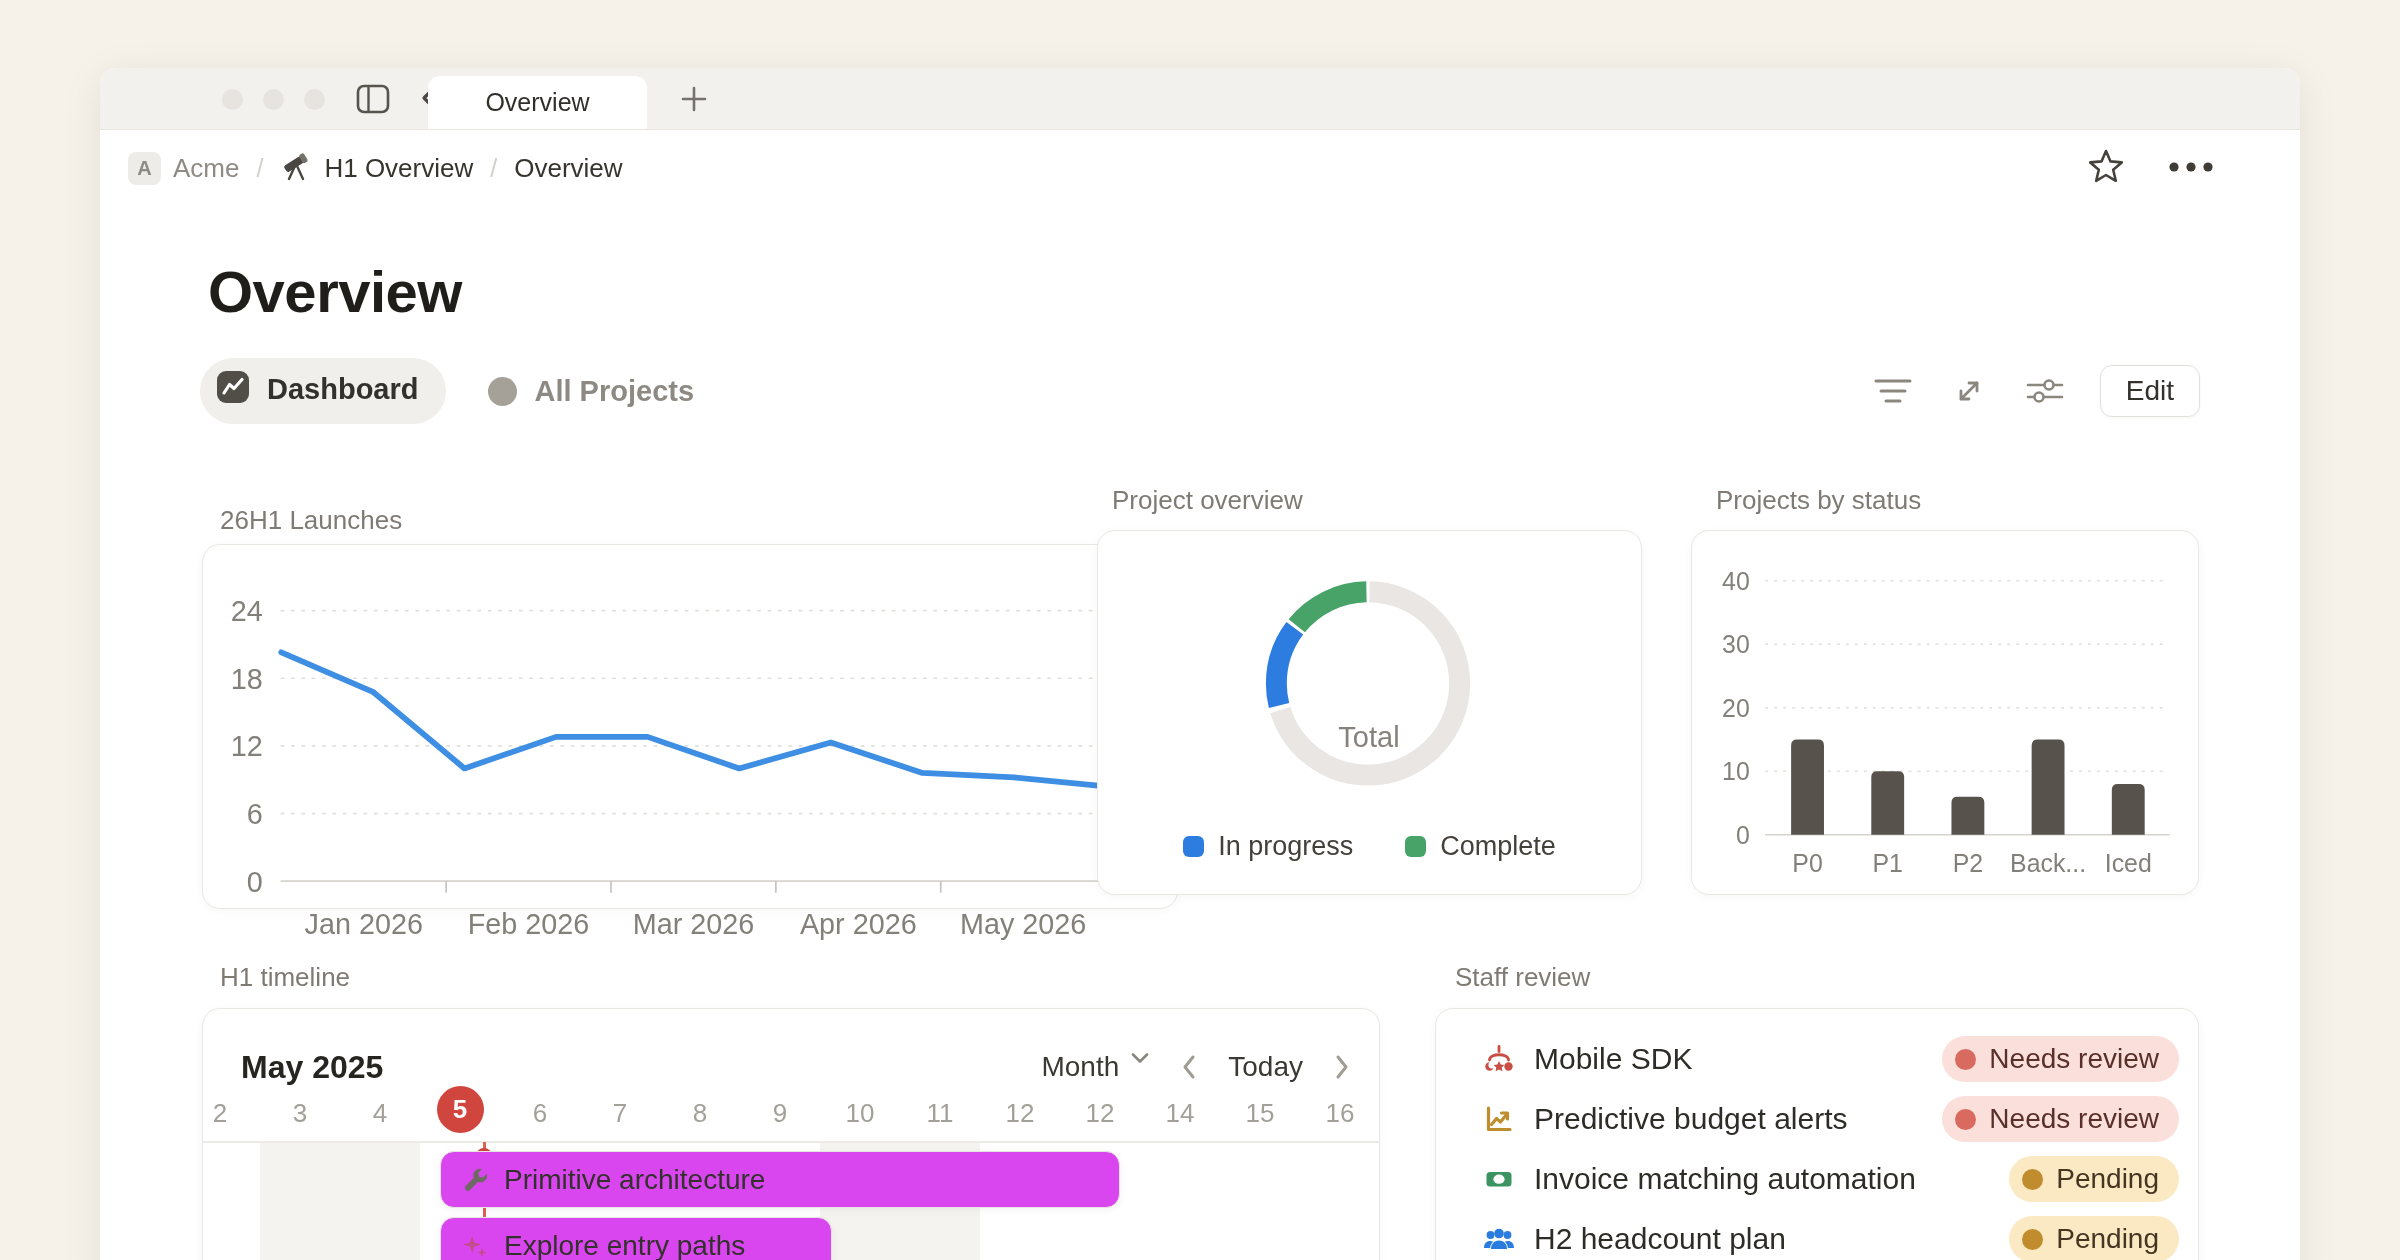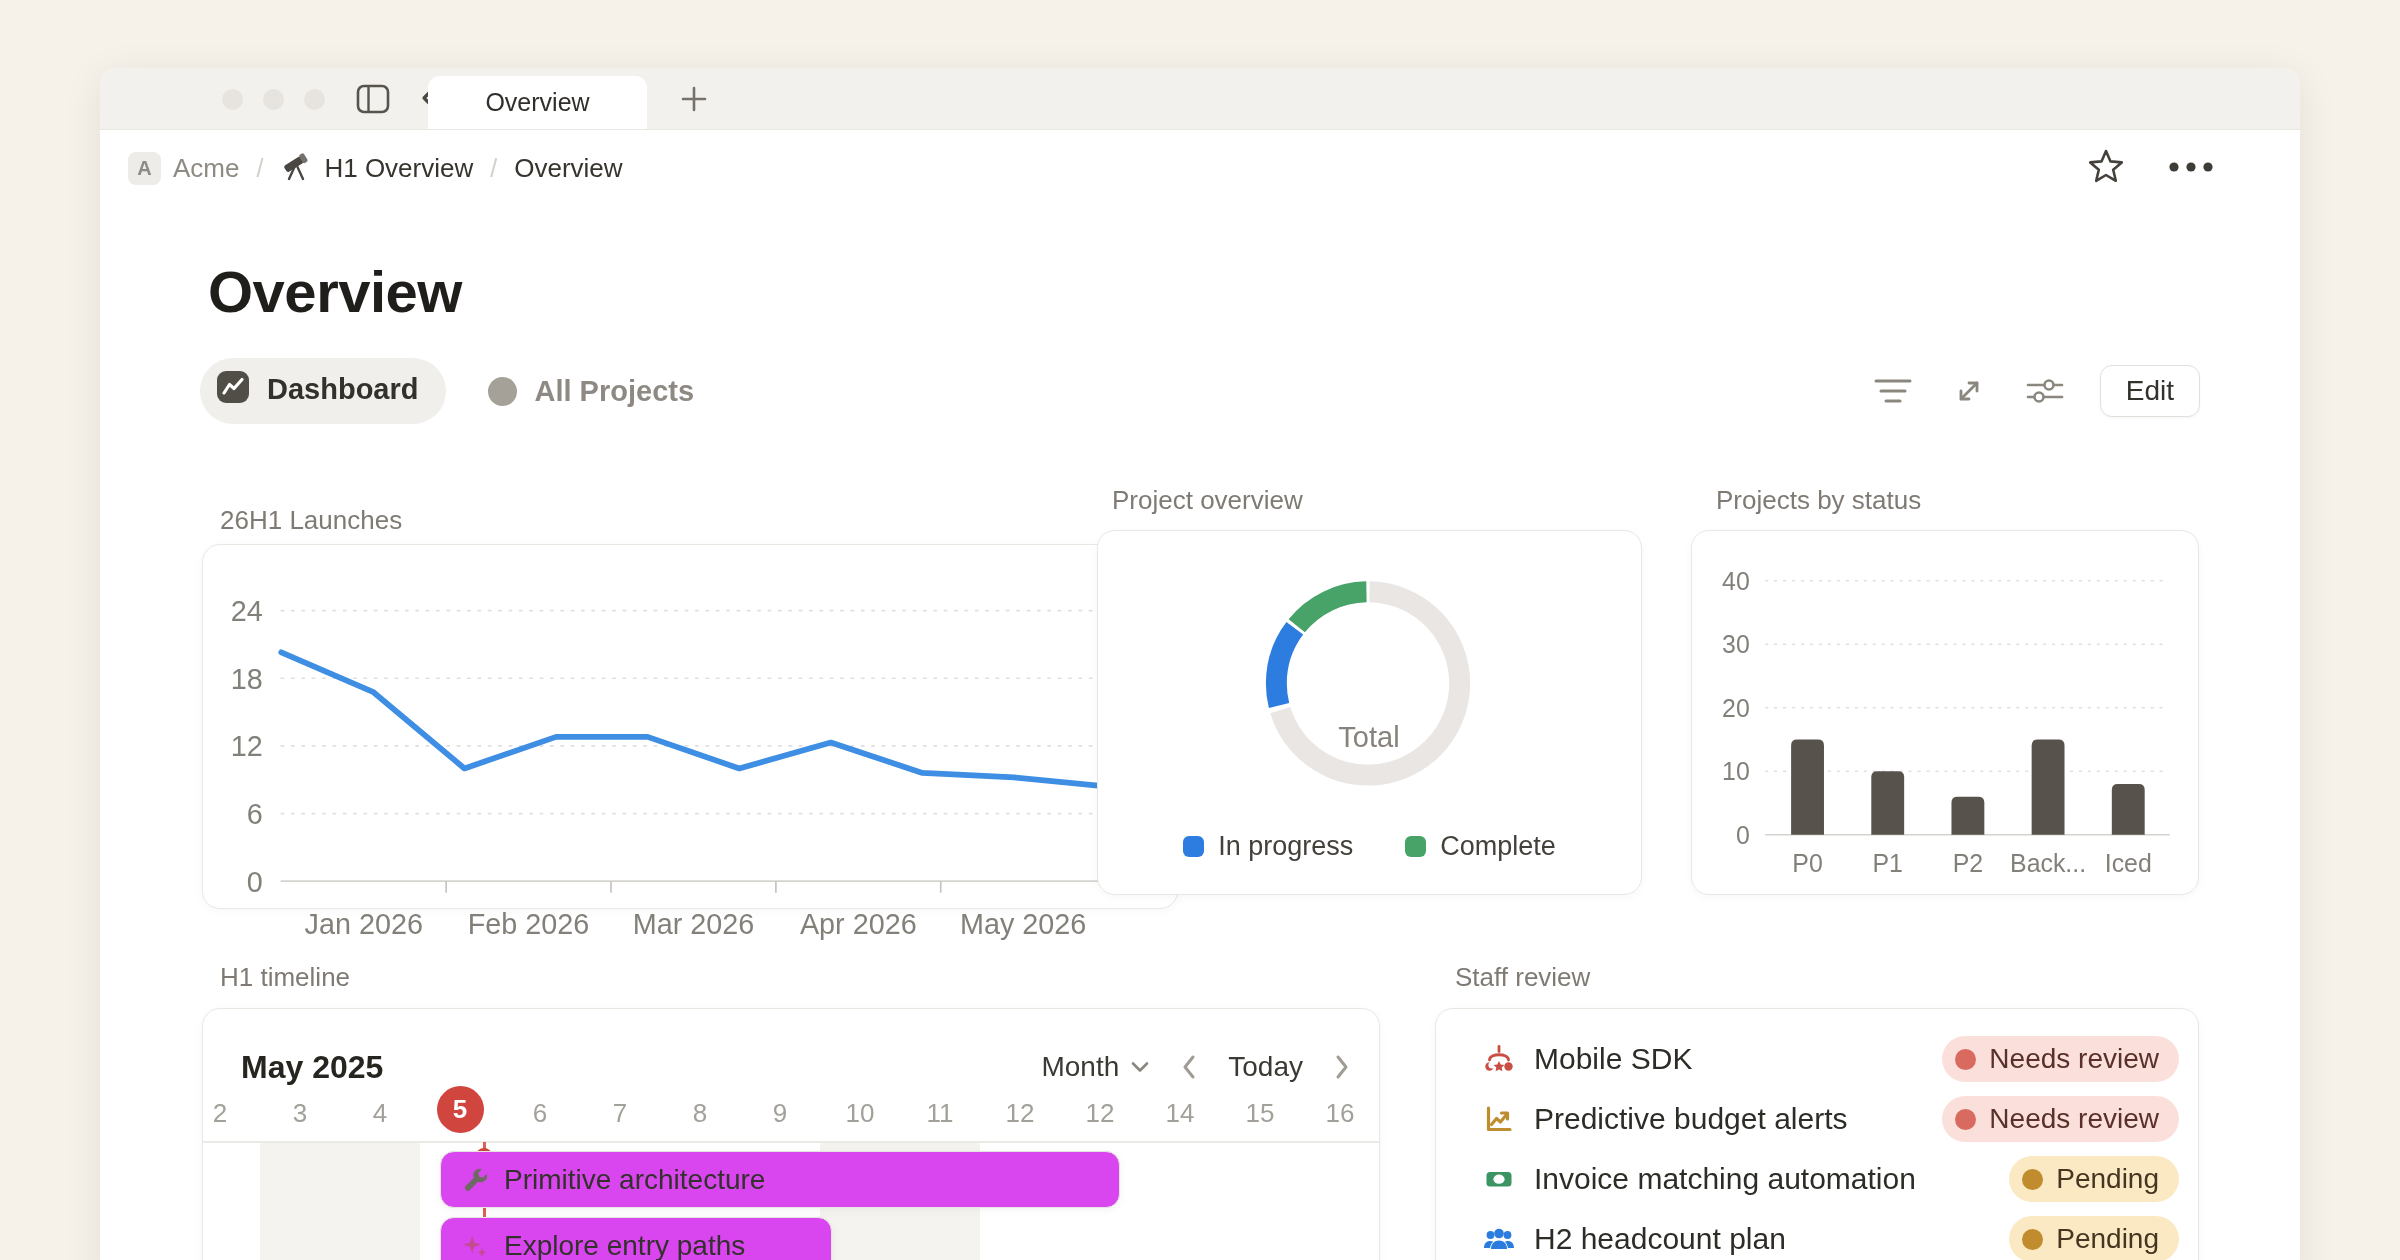--- a/index.html
+++ b/index.html
@@ -69,7 +69,7 @@
   
   .tl-month { position:absolute; left:38px; top:40px; font-size:32px; font-weight:700; color:#272520; }
   .tl-controls { position:absolute; right:28px; top:42px; display:flex; align-items:center; gap:30px; font-size:28px; color:#3b3933; }
-  .tl-monthbtn { display:flex; align-items:center; gap:11px; }
+  .tl-monthbtn { display:flex; align-items:flex-start; gap:11px; }
   .tl-day { position:absolute; top:86px; width:80px; height:36px; line-height:36px; text-align:center;
             font-size:26px; color:#a3a099; }
   .tl-day-selected { position:absolute; top:77px; width:47px; height:47px; border-radius:50%; background:#d0453e;

